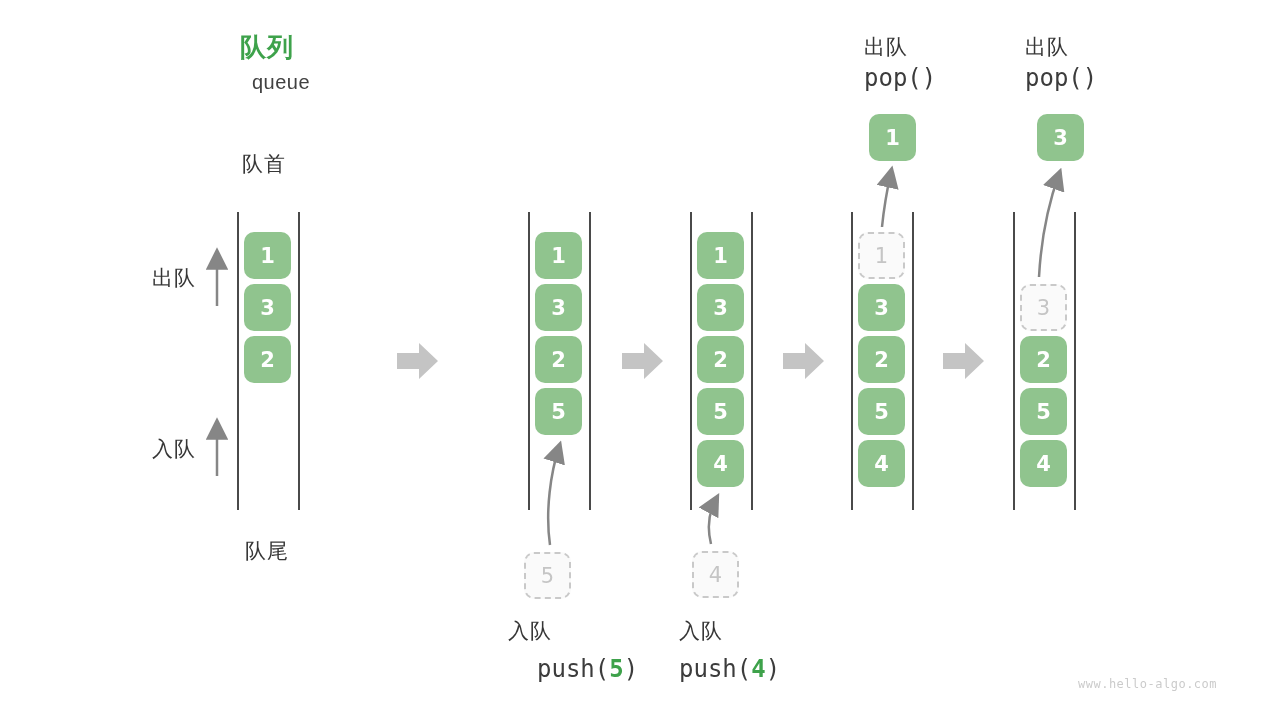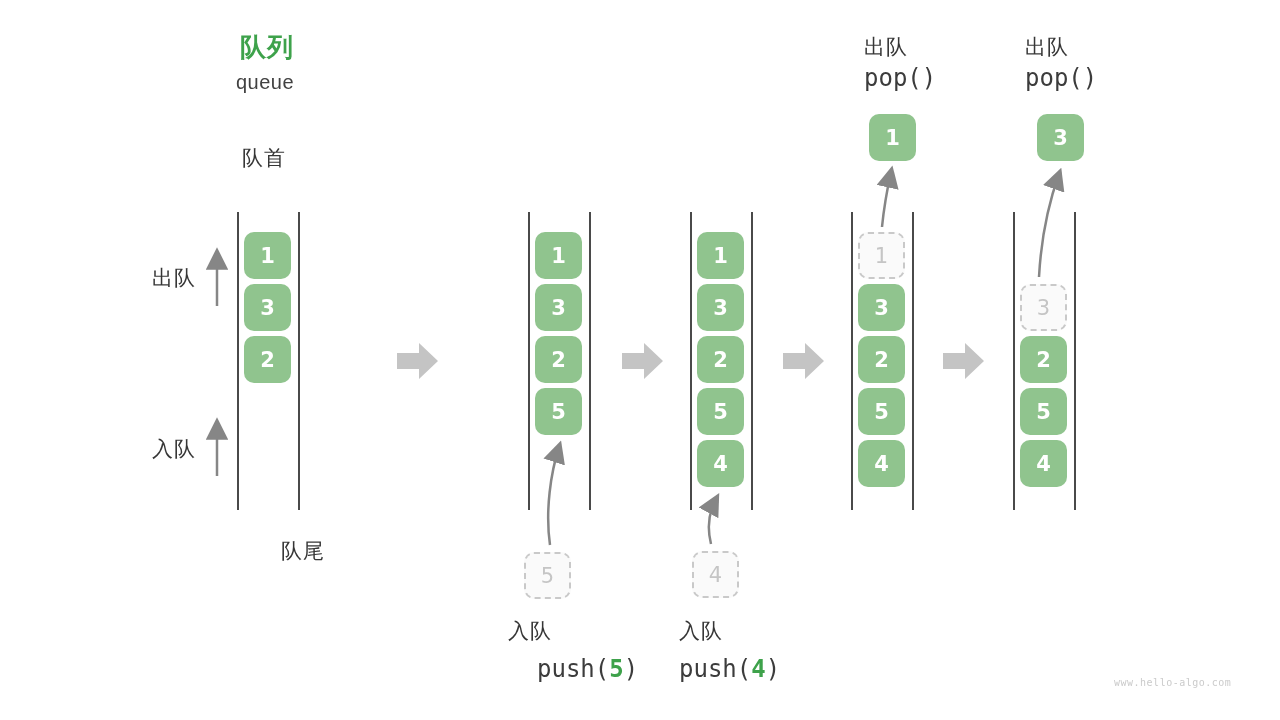--- a/index.html
+++ b/index.html
@@ -9,7 +9,7 @@
   }
   .abs{position:absolute;}
   .zh-title{font-size:26px;font-weight:700;color:#3EA24B;letter-spacing:1px;}
-  .en-sub{font-size:20px;color:#414141;letter-spacing:0.5px;}
+  .en-sub{font-size:20px;color:#414141;letter-spacing:0.5px;margin-left:16px;}
   .zh-label{font-size:21px;font-weight:400;color:#363636;letter-spacing:1px;}
   .code{font-family:"DejaVu Sans Mono", monospace;font-size:24px;color:#3c3c3c;}
   .code .arg{color:#3EA24B;font-weight:700;}

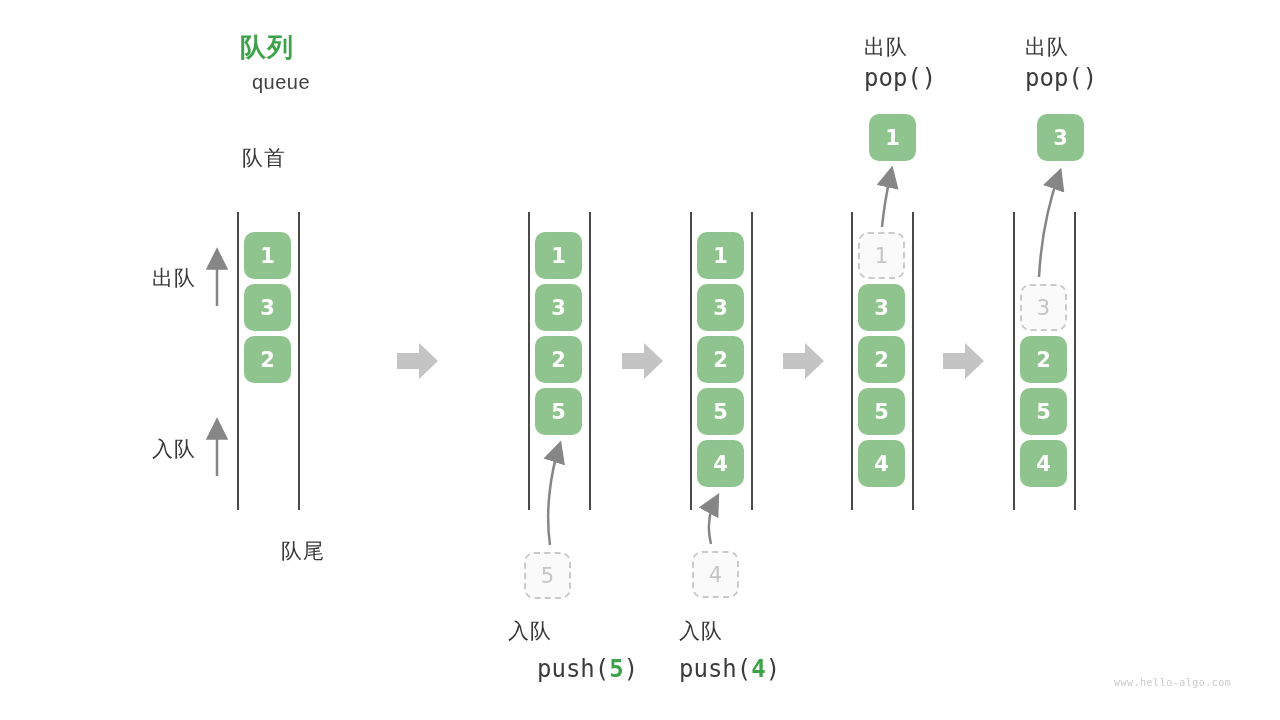--- a/index.html
+++ b/index.html
@@ -58,7 +58,7 @@
   <div class="abs zh-title" style="left:240px;top:30px;">队列</div>
   <div class="abs en-sub" style="left:236px;top:71px;">queue</div>
 
-  <div class="abs zh-label" style="left:242px;top:144px;">队首</div>
+  <div class="abs zh-label" style="left:242px;top:150px;">队首</div>
   <div class="abs zh-label" style="left:245px;top:537px;margin-left:36px;">队尾</div>
   <div class="abs zh-label" style="left:152px;top:264px;">出队</div>
   <div class="abs zh-label" style="left:152px;top:435px;">入队</div>

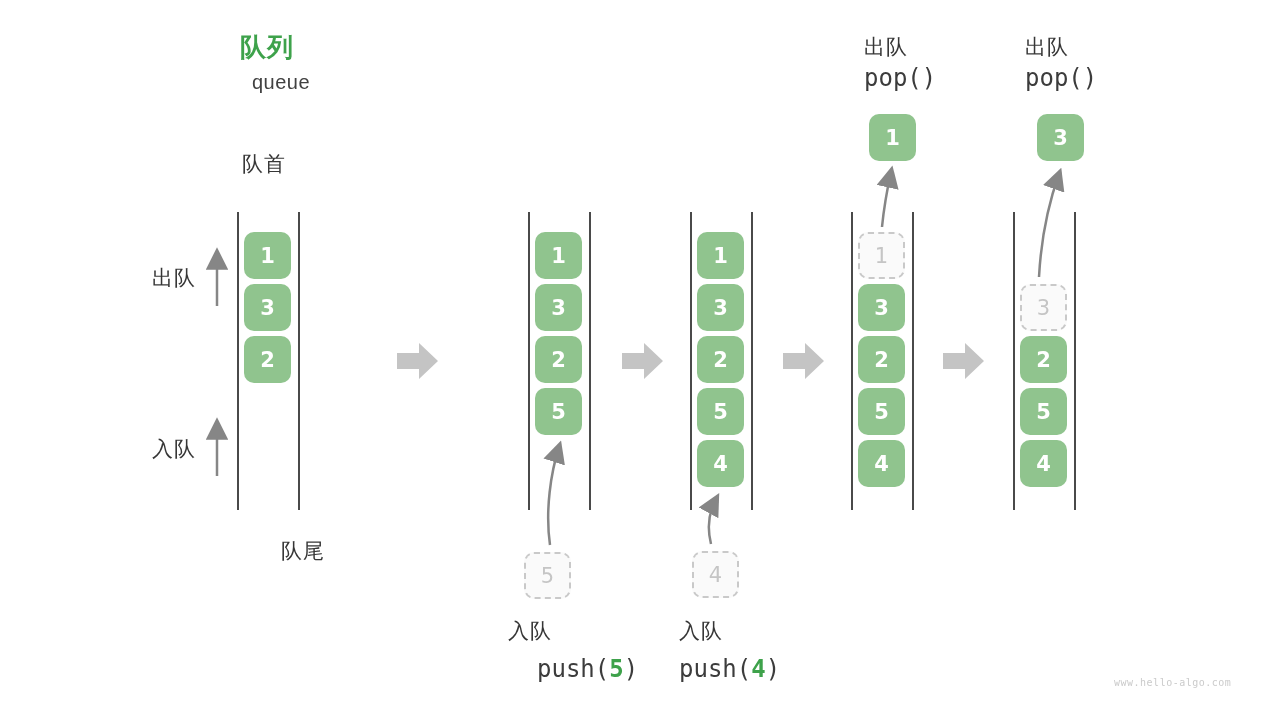--- a/index.html
+++ b/index.html
@@ -59,7 +59,7 @@
   <div class="abs en-sub" style="left:236px;top:71px;">queue</div>
 
   <div class="abs zh-label" style="left:242px;top:150px;">队首</div>
-  <div class="abs zh-label" style="left:245px;top:537px;margin-left:36px;">队尾</div>
+  <div class="abs zh-label" style="left:245px;top:537px;">队尾</div>
   <div class="abs zh-label" style="left:152px;top:264px;">出队</div>
   <div class="abs zh-label" style="left:152px;top:435px;">入队</div>
 

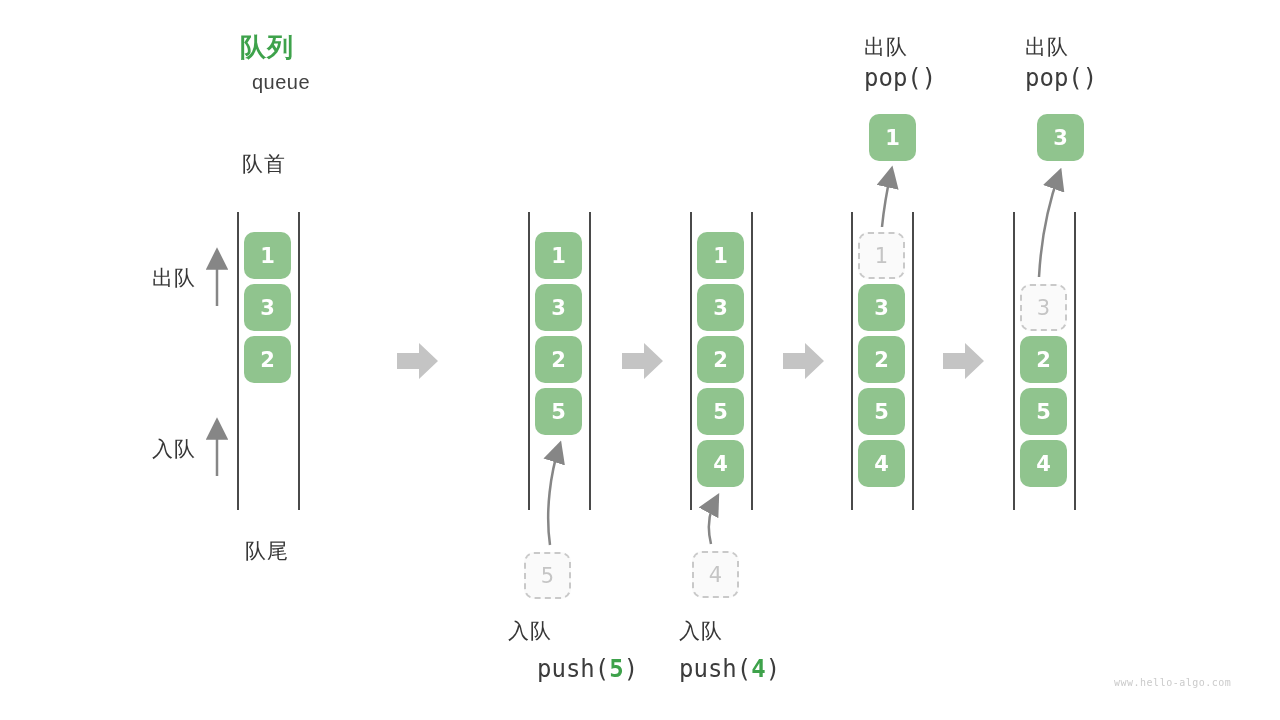--- a/index.html
+++ b/index.html
@@ -25,7 +25,7 @@
     display:flex;align-items:center;justify-content:center;
     font-size:21px;font-weight:400;font-family:"DejaVu Sans", sans-serif;
   }
-  .watermark{font-family:"DejaVu Sans Mono", monospace;font-size:10px;color:#CBCBCB;letter-spacing:0.5px;margin-left:36px;}
+  .watermark{font-family:"DejaVu Sans Mono", monospace;font-size:12px;color:#CBCBCB;letter-spacing:0.5px;}
   svg{position:absolute;left:0;top:0;pointer-events:none;}
 </style>
 </head>

